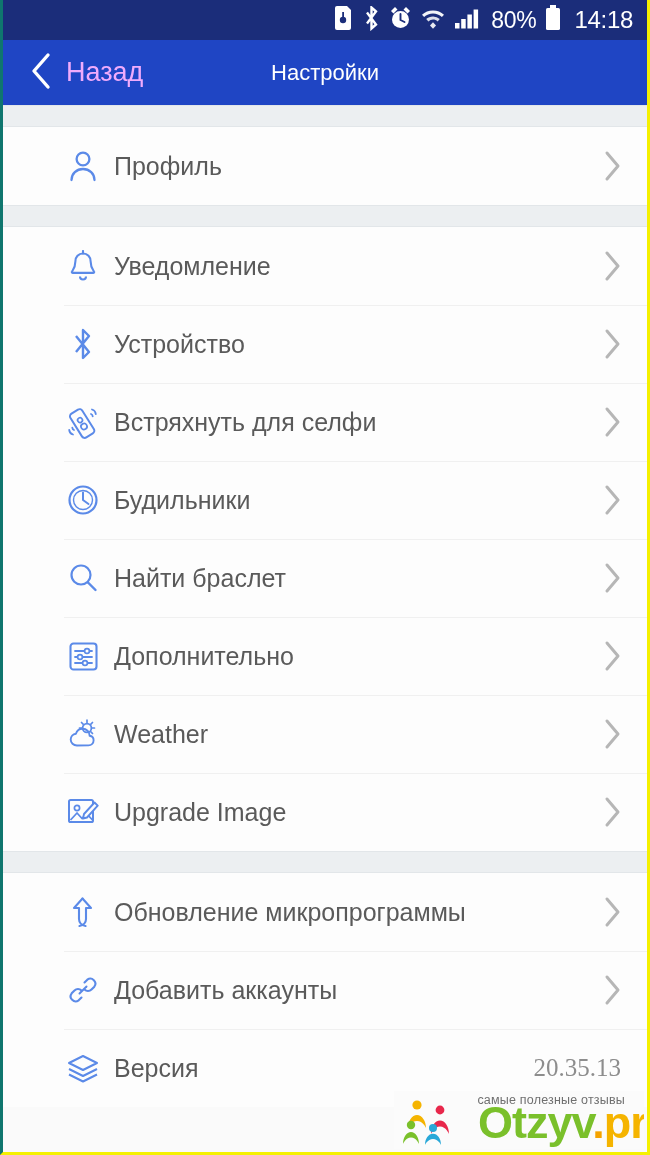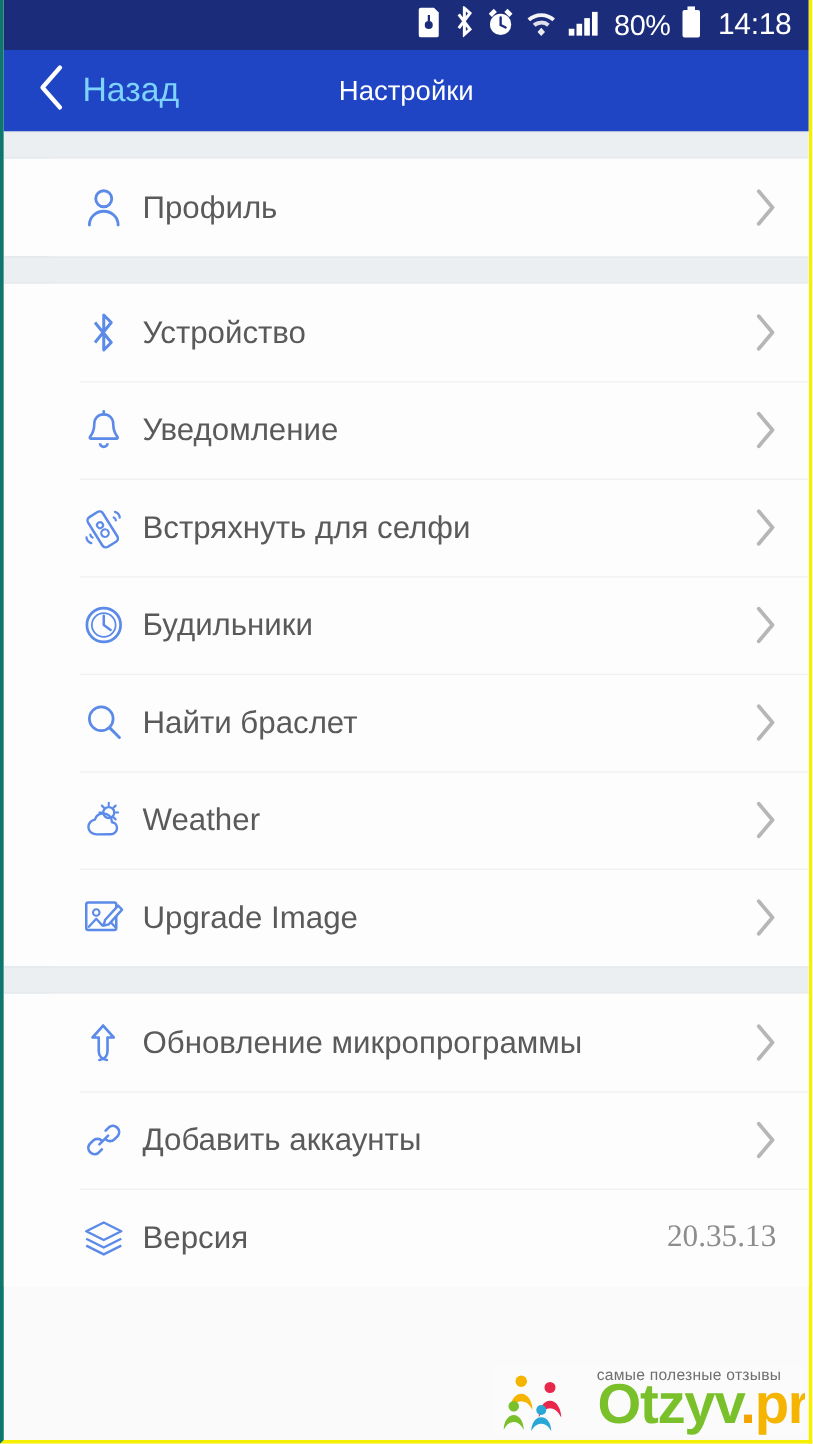--- a/index.html
+++ b/index.html
@@ -68,7 +68,7 @@
     cursor: pointer;
   }
   .back-label {
-    color: #7dd3fc;
+    color: #f0abfc;
     font-size: 27px;
     font-family: "Liberation Sans", sans-serif;
   }

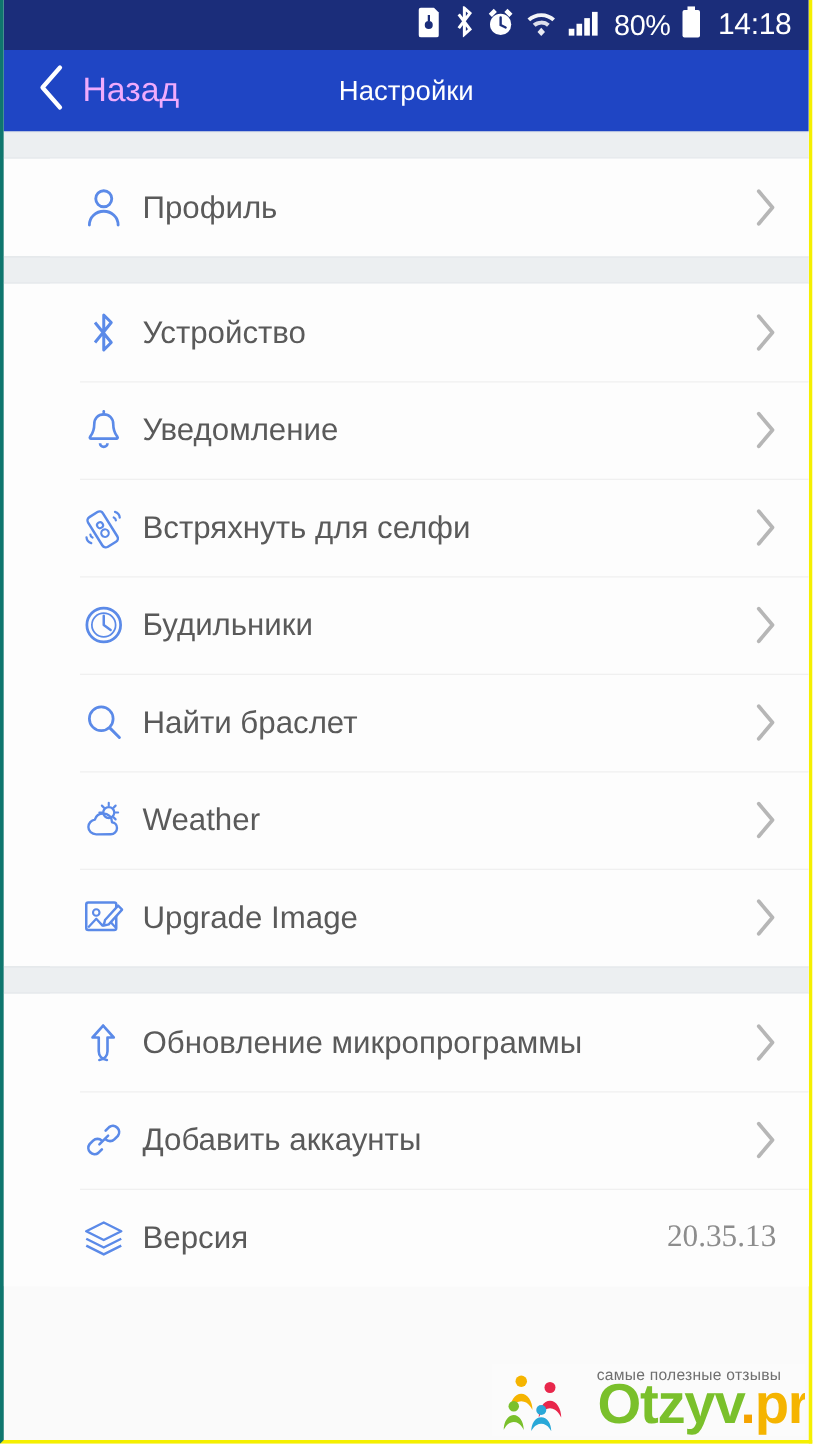--- a/index.html
+++ b/index.html
@@ -267,20 +267,6 @@
 
       <div class="row">
         <span class="row-icon">
-          <svg width="24" height="34" viewBox="0 0 24 34">
-              <path fill="none" stroke="#5b8ae8" stroke-width="2.4" stroke-linejoin="round" d="M5 9l13 16-6 6V3l6 6-13 16"></path>
-            </svg>
-        </span>
-        <span class="row-label">Устройство</span>
-        <span class="chev">
-          <svg width="18" height="32" viewBox="0 0 18 32">
-              <path d="M4 3l11 13L4 29" fill="none" stroke="#b6b6b6" stroke-width="3" stroke-linecap="round" stroke-linejoin="round"></path>
-            </svg>
-        </span>
-      </div>
-
-      <div class="row">
-        <span class="row-icon">
           <svg width="30" height="33" viewBox="0 0 30 33">
               <path d="M15 3.5c-4.6 0-7.6 3.4-7.6 7.8 0 6.2-2.4 8.6-3.4 10.2-.4.6 0 1.4.8 1.4h20.4c.8 0 1.2-.8.8-1.4-1-1.6-3.4-4-3.4-10.2 0-4.4-3-7.8-7.6-7.8z" fill="none" stroke="#5b8ae8" stroke-width="2.1"></path>
               <path d="M12 26.5a3 3 0 0 0 6 0" fill="none" stroke="#5b8ae8" stroke-width="2.1"></path>
@@ -288,6 +274,20 @@
             </svg>
         </span>
         <span class="row-label">Уведомление</span>
+        <span class="chev">
+          <svg width="18" height="32" viewBox="0 0 18 32">
+              <path d="M4 3l11 13L4 29" fill="none" stroke="#b6b6b6" stroke-width="3" stroke-linecap="round" stroke-linejoin="round"></path>
+            </svg>
+        </span>
+      </div>
+
+      <div class="row">
+        <span class="row-icon">
+          <svg width="24" height="34" viewBox="0 0 24 34">
+              <path fill="none" stroke="#5b8ae8" stroke-width="2.4" stroke-linejoin="round" d="M5 9l13 16-6 6V3l6 6-13 16"></path>
+            </svg>
+        </span>
+        <span class="row-label">Устройство</span>
         <span class="chev">
           <svg width="18" height="32" viewBox="0 0 18 32">
               <path d="M4 3l11 13L4 29" fill="none" stroke="#b6b6b6" stroke-width="3" stroke-linecap="round" stroke-linejoin="round"></path>

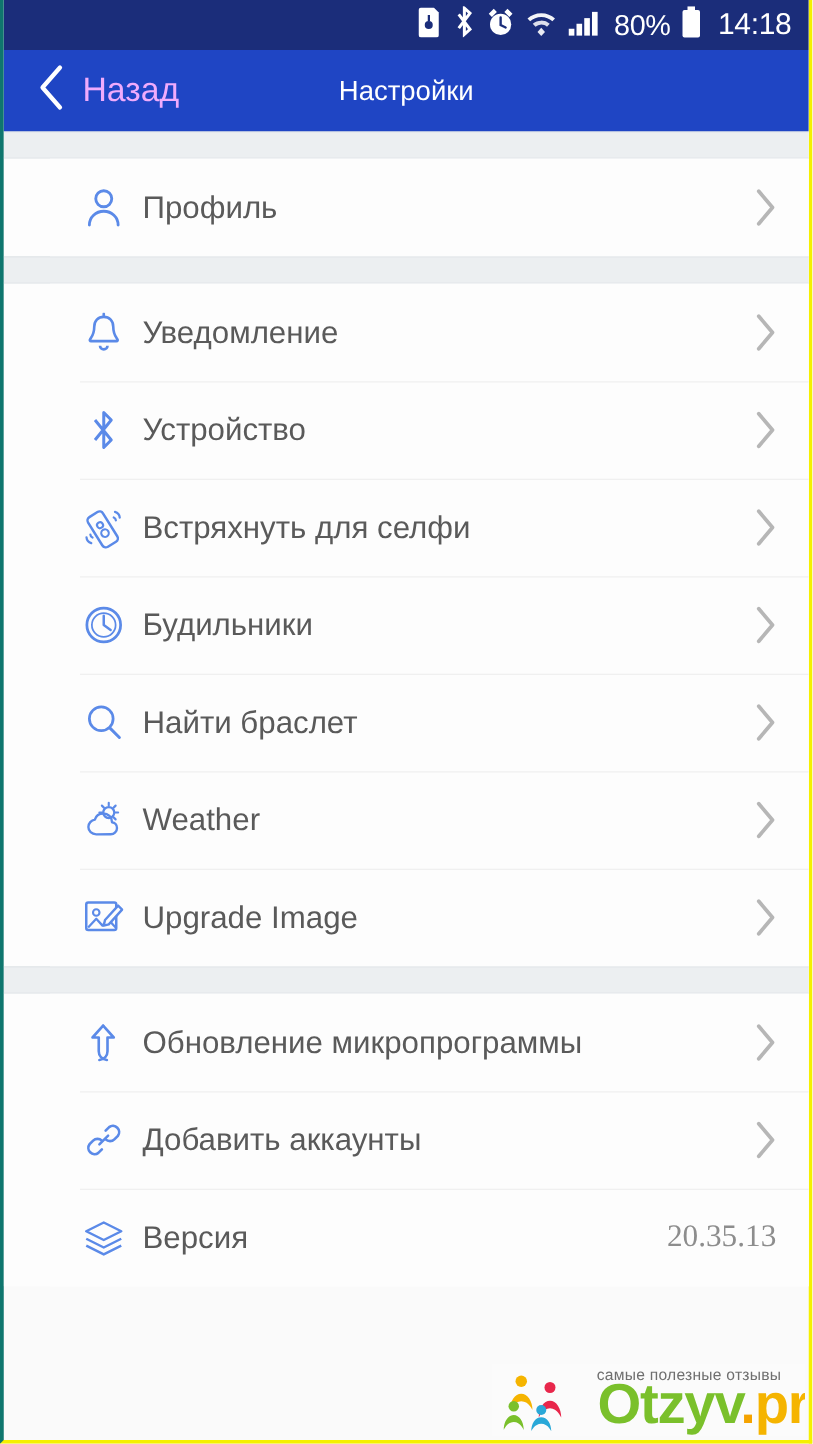--- a/index.html
+++ b/index.html
@@ -348,6 +348,23 @@
         </span>
       </div>
 
+      <div class="row">
+        <span class="row-icon">
+          <svg width="31" height="31" viewBox="0 0 31 31">
+              <rect x="2.5" y="2.5" width="26" height="26" rx="3" fill="none" stroke="#5b8ae8" stroke-width="2.1"></rect>
+              <path d="M7 10h17M7 16h17M7 22h17" stroke="#5b8ae8" stroke-width="1.8" stroke-linecap="round"></path>
+              <circle cx="19" cy="10" r="2.4" fill="#fdfdfd" stroke="#5b8ae8" stroke-width="1.7"></circle>
+              <circle cx="12" cy="16" r="2.4" fill="#fdfdfd" stroke="#5b8ae8" stroke-width="1.7"></circle>
+              <circle cx="17" cy="22" r="2.4" fill="#fdfdfd" stroke="#5b8ae8" stroke-width="1.7"></circle>
+            </svg>
+        </span>
+        <span class="row-label">Дополнительно</span>
+        <span class="chev">
+          <svg width="18" height="32" viewBox="0 0 18 32">
+              <path d="M4 3l11 13L4 29" fill="none" stroke="#b6b6b6" stroke-width="3" stroke-linecap="round" stroke-linejoin="round"></path>
+            </svg>
+        </span>
+      </div>
 
       <div class="row">
         <span class="row-icon">

